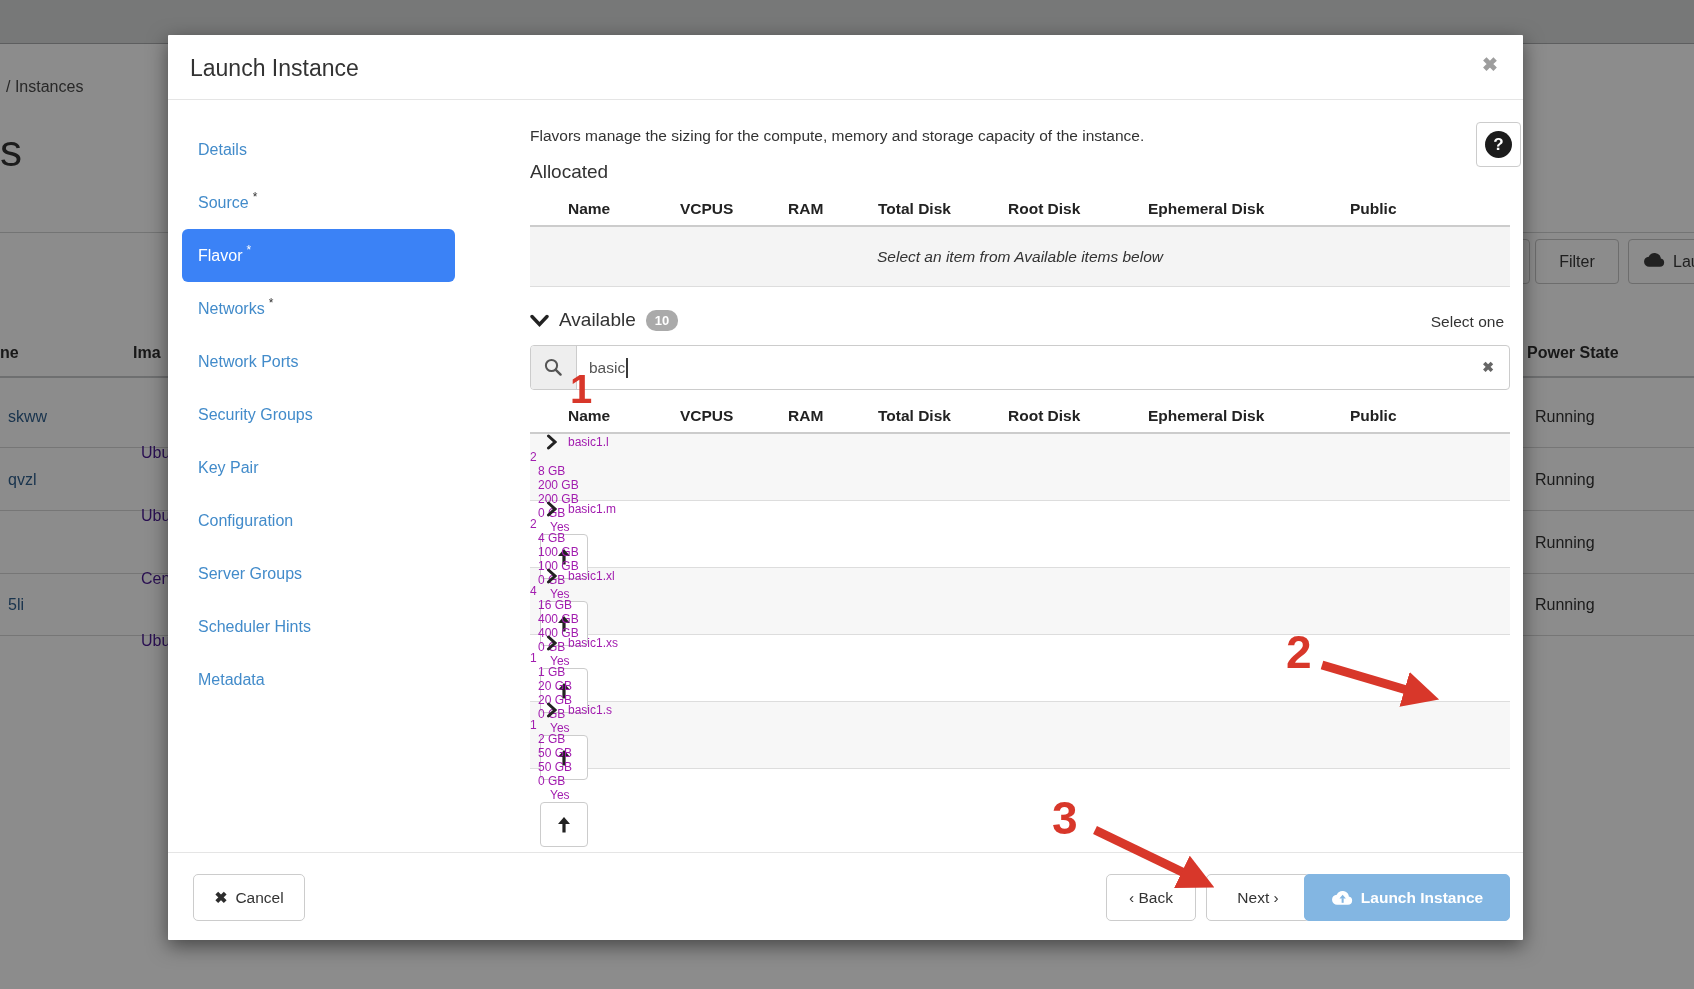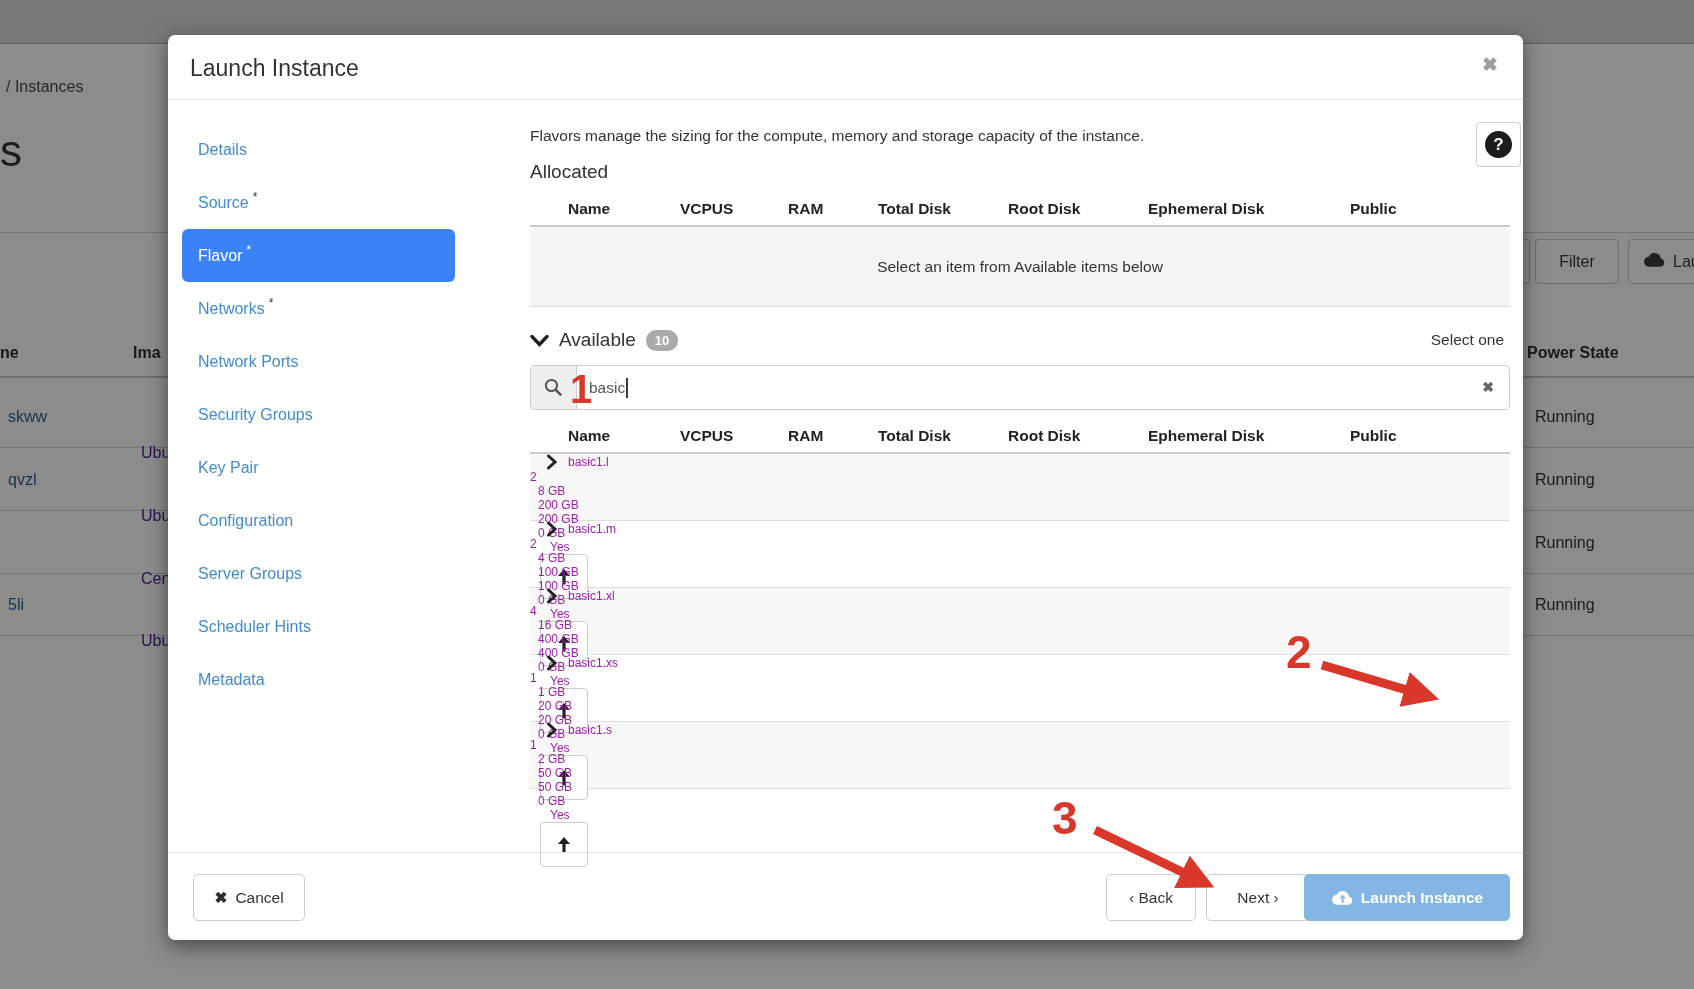--- a/index.html
+++ b/index.html
@@ -36,7 +36,7 @@
 
   
   .modal { position:absolute; left:168px; top:35px; width:1355px; height:905px;
-           background:#fff; border-radius:7px; z-index:10;
+           background:#fff; border-radius:1px; z-index:10;
            box-shadow:0 6px 20px rgba(0,0,0,0.5); }
   .modal-header { position:relative; height:65px; border-bottom:1px solid #e5e5e5; }
   .modal-title { position:absolute; left:22px; top:20px; font-size:23px; color:#333; }

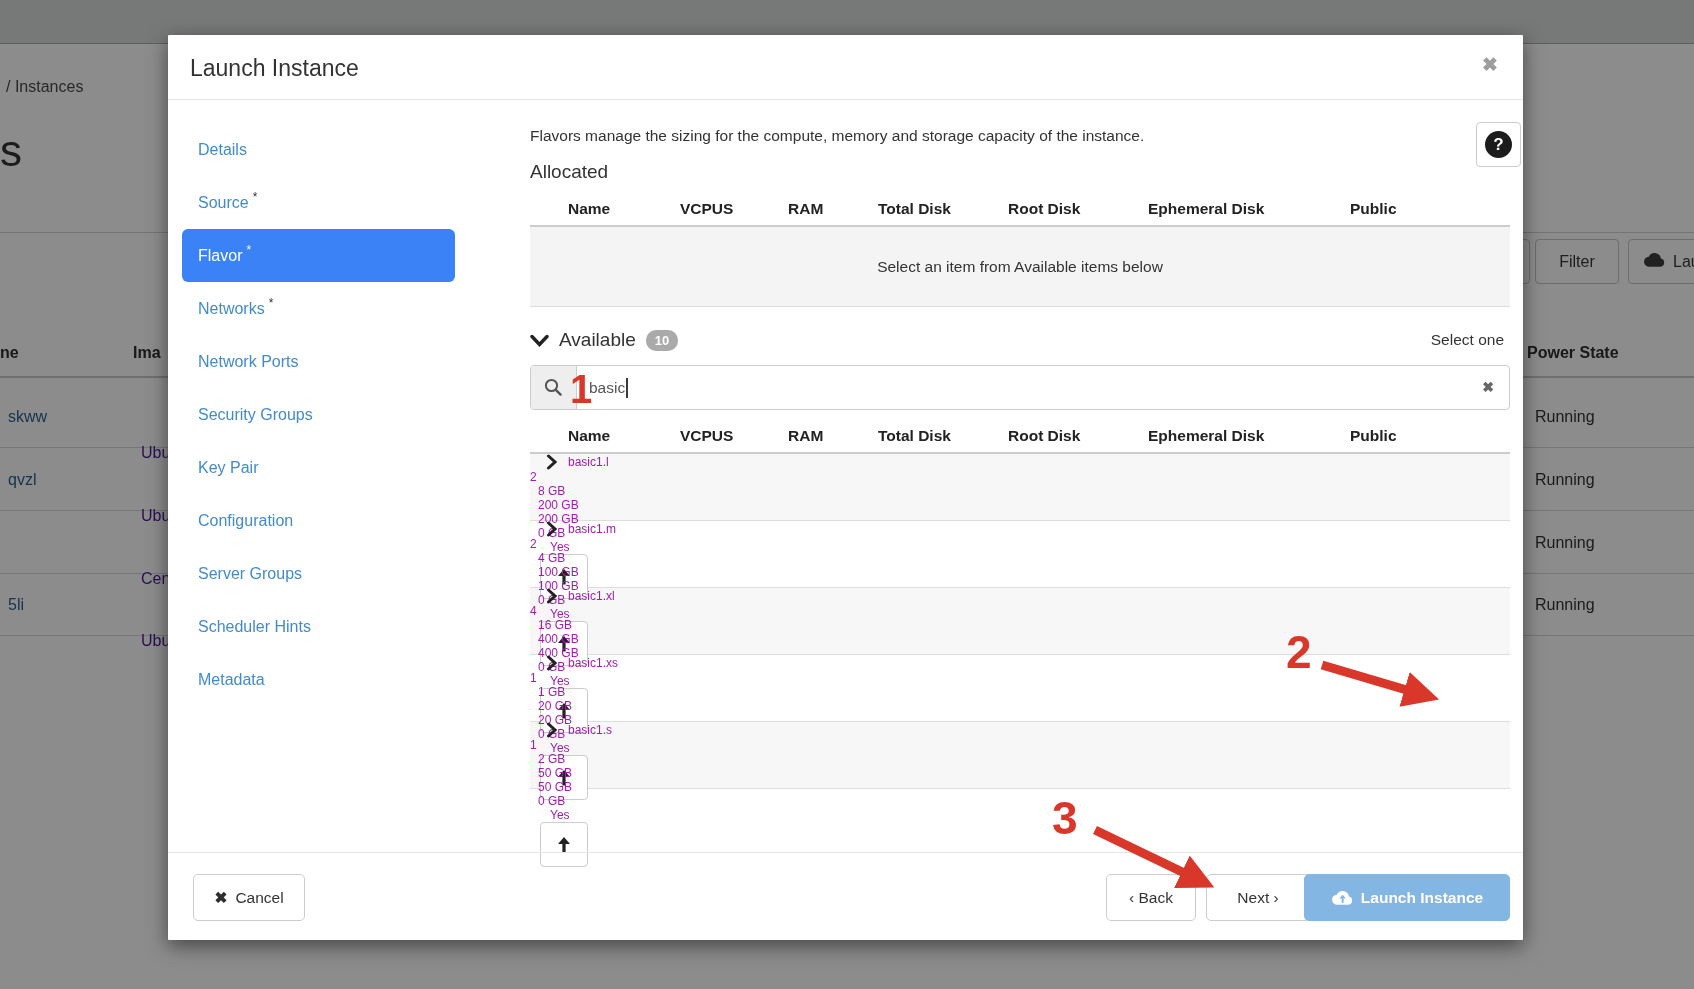--- a/index.html
+++ b/index.html
@@ -69,9 +69,9 @@
   .grid-head .h.name { padding-left:38px; }
   .grid-head .h.vcpus { padding-left:0; }
   .grid-head .h.public { padding-left:20px; }
-  .empty-row { height:80px; background:#f4f4f4; border-bottom:1px solid #ddd;
+  .empty-row { height:60px; background:#f4f4f4; border-bottom:1px solid #ddd;
                display:flex; align-items:center; justify-content:center;
-               font-size:15.5px; color:#333; }
+               font-style:italic; font-size:15.5px; color:#333; }
 
   .available-bar { margin-top:22px; display:flex; align-items:center; }
   .available-bar .left { display:flex; align-items:center; gap:10px; }

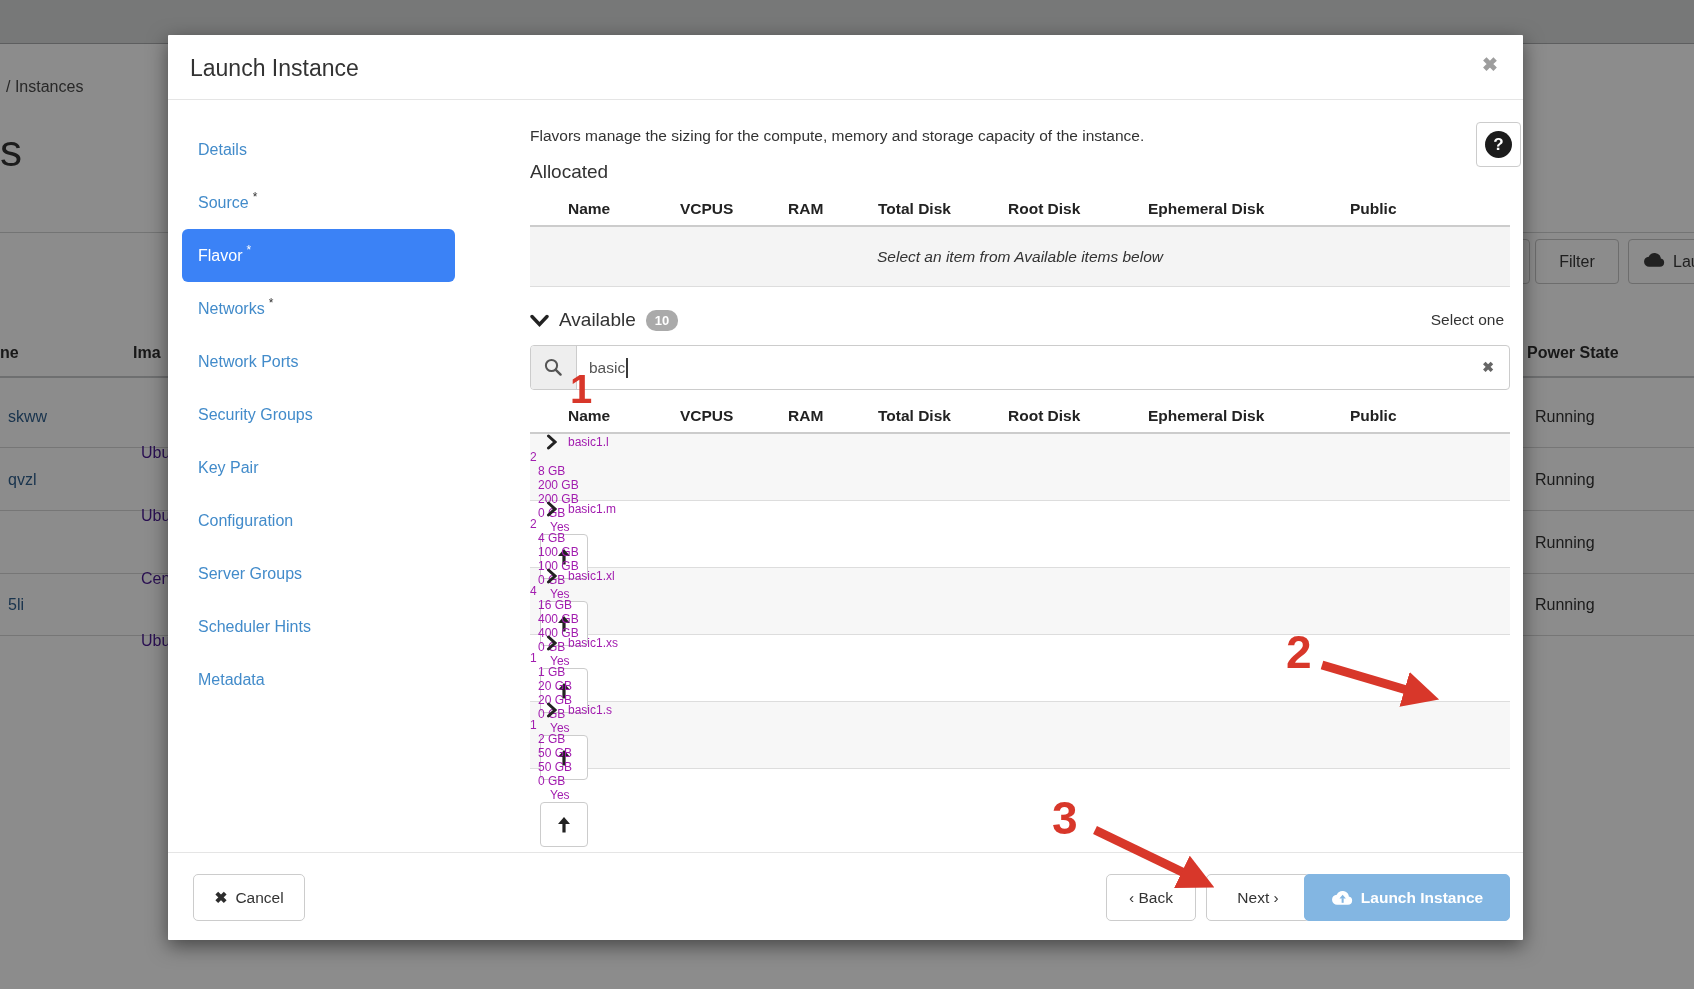--- a/index.html
+++ b/index.html
@@ -73,7 +73,7 @@
                display:flex; align-items:center; justify-content:center;
                font-style:italic; font-size:15.5px; color:#333; }
 
-  .available-bar { margin-top:22px; display:flex; align-items:center; }
+  .available-bar { margin-top:22px; display:flex; align-items:flex-end; }
   .available-bar .left { display:flex; align-items:center; gap:10px; }
   .avail-heading { font-size:19px; color:#333; }
   .count-badge { background:#aaa; color:#fff; font-size:13px; font-weight:bold;

